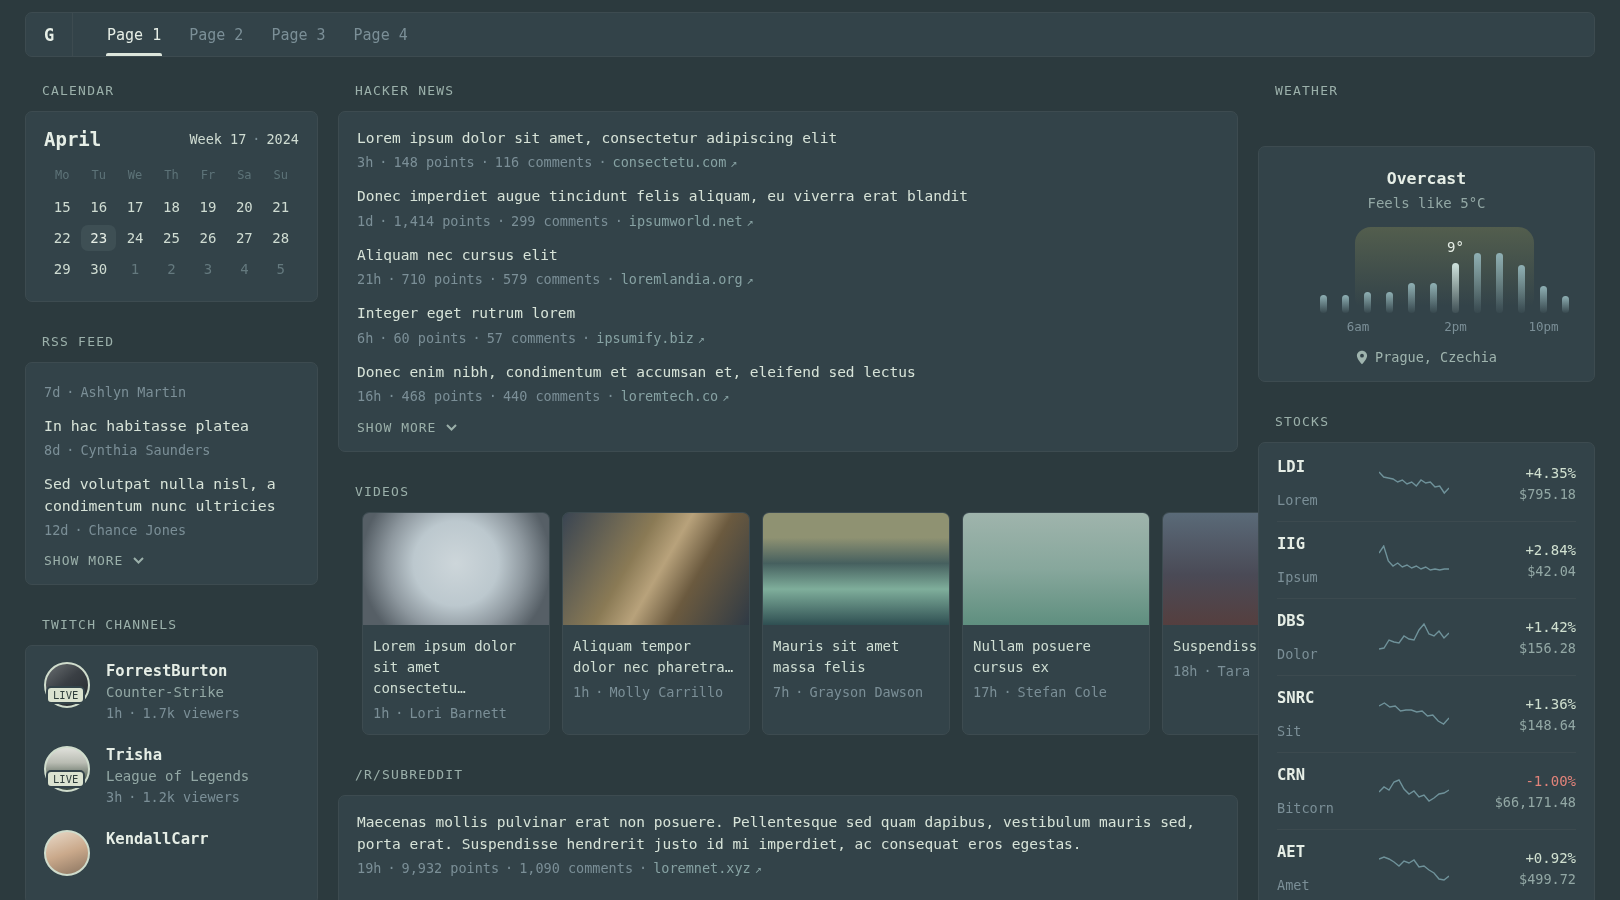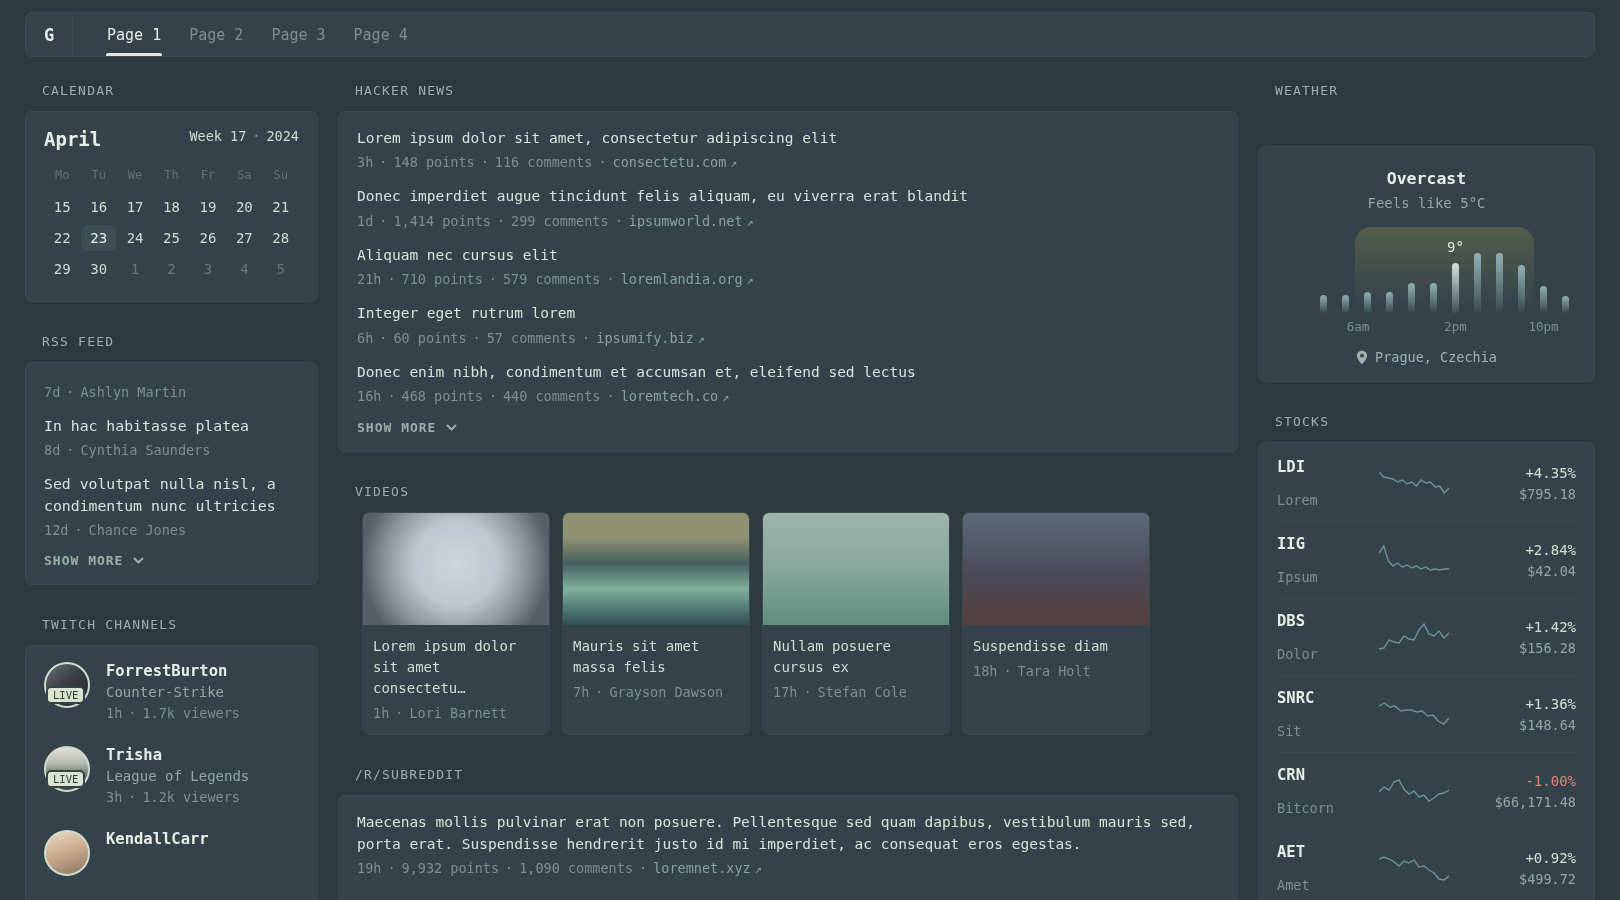--- a/index.html
+++ b/index.html
@@ -75,7 +75,7 @@
   }
   .chev{stroke:var(--sec-header);fill:none;stroke-width:2;}
   
-  .cal-top{display:flex;justify-content:space-between;align-items:flex-start;}
+  .cal-top{display:flex;justify-content:space-between;align-items:center;}
   .cal-month{font-size:19px;font-weight:bold;color:var(--text-bright);}
   .cal-week{font-size:13.5px;color:var(--text-base);}
   .cal-grid{display:grid;grid-template-columns:repeat(7,1fr);margin-top:6px;}

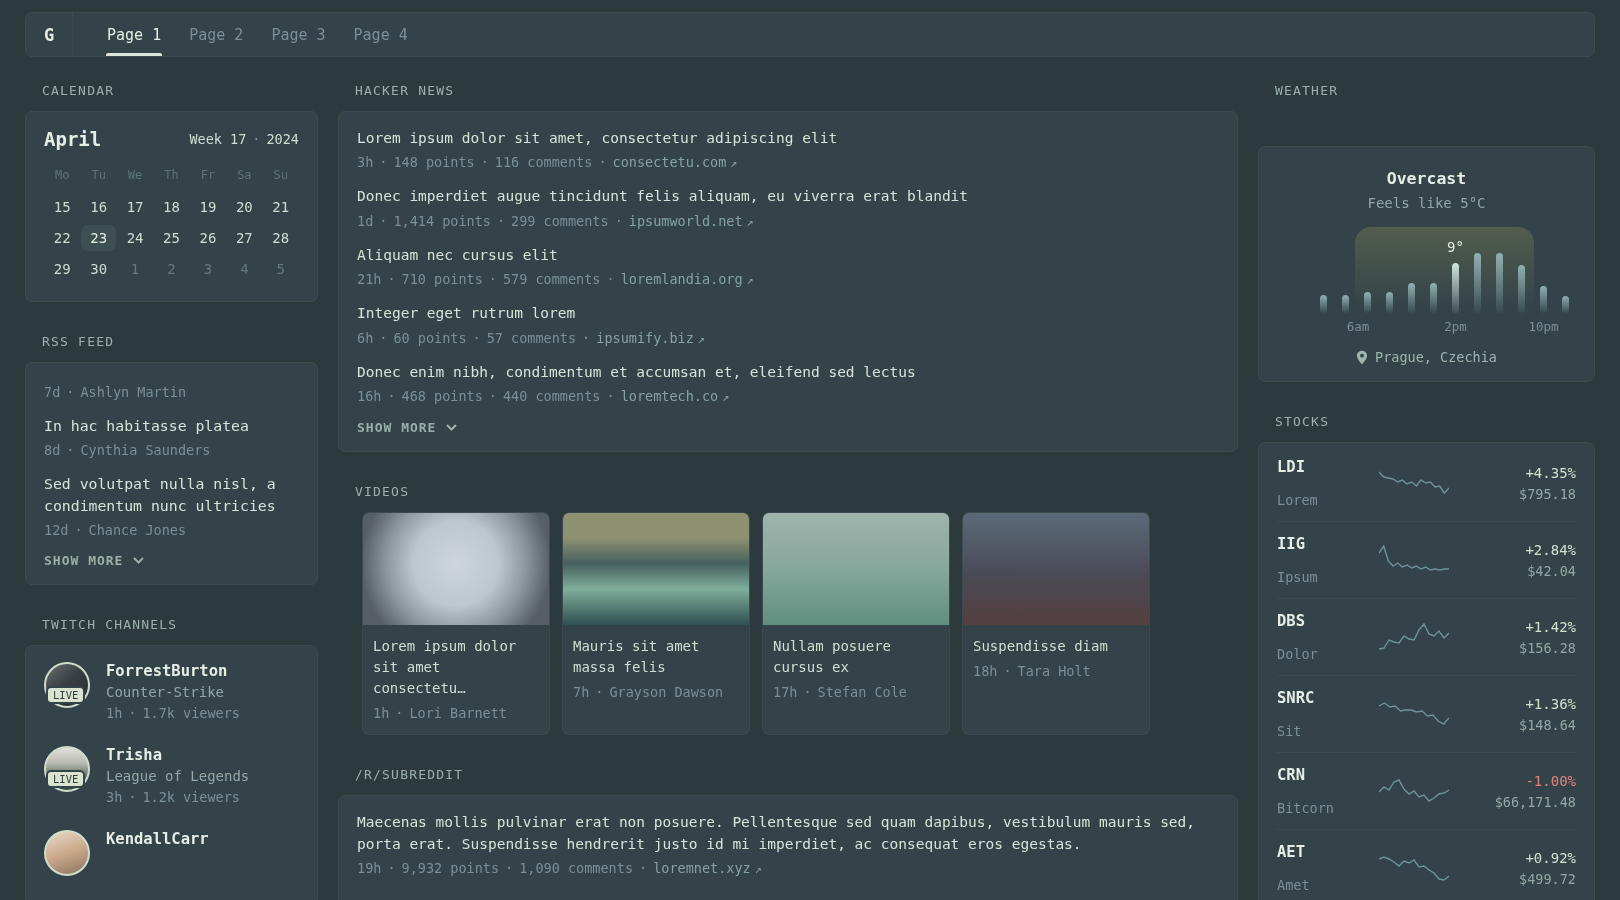--- a/index.html
+++ b/index.html
@@ -71,7 +71,7 @@
   .lnk{color:var(--link);}
   .show-more{
     display:flex;align-items:center;gap:10px;margin-top:3px;
-    font-size:13px;letter-spacing:1px;color:var(--sec-header);cursor:pointer;font-weight:bold;
+    font-size:13px;letter-spacing:1px;color:var(--sec-header);cursor:pointer;
   }
   .chev{stroke:var(--sec-header);fill:none;stroke-width:2;}
   

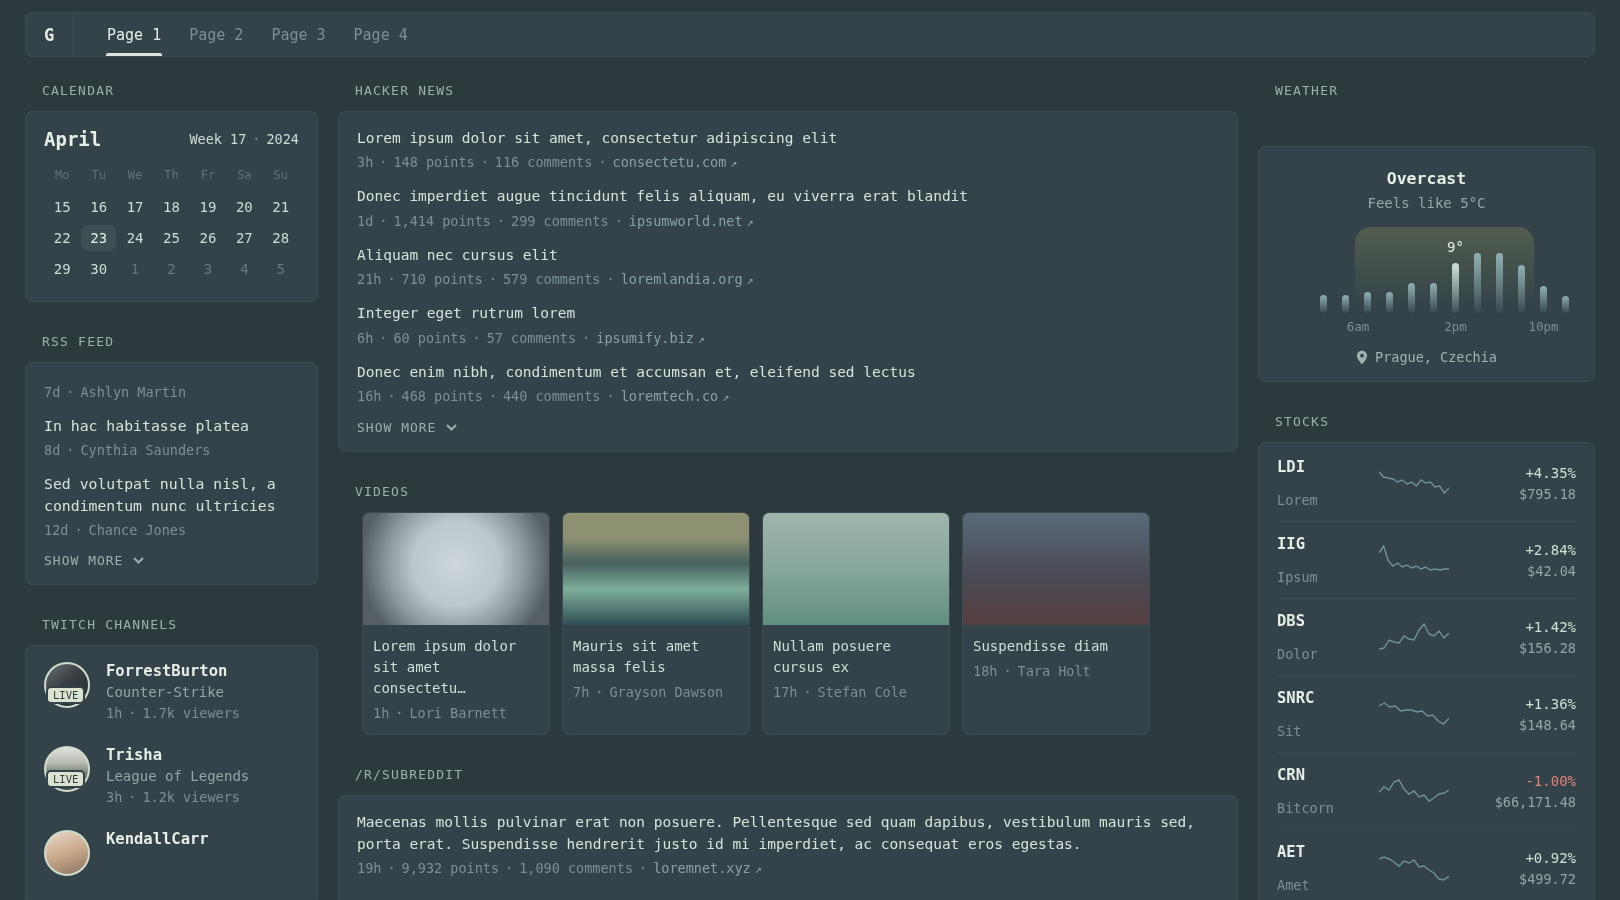--- a/index.html
+++ b/index.html
@@ -314,6 +314,11 @@
               <div class="vid-meta"><span>1h</span><span class="dot">·</span><span>Lori Barnett</span></div>
             </div>
             <div class="vid-card">
+              <div class="vid-thumb thumb-camera"></div>
+              <div class="vid-title">Aliquam tempor dolor nec pharetra…</div>
+              <div class="vid-meta"><span>1h</span><span class="dot">·</span><span>Molly Carrillo</span></div>
+            </div>
+            <div class="vid-card">
               <div class="vid-thumb thumb-sea"></div>
               <div class="vid-title">Mauris sit amet massa felis</div>
               <div class="vid-meta"><span>7h</span><span class="dot">·</span><span>Grayson Dawson</span></div>

